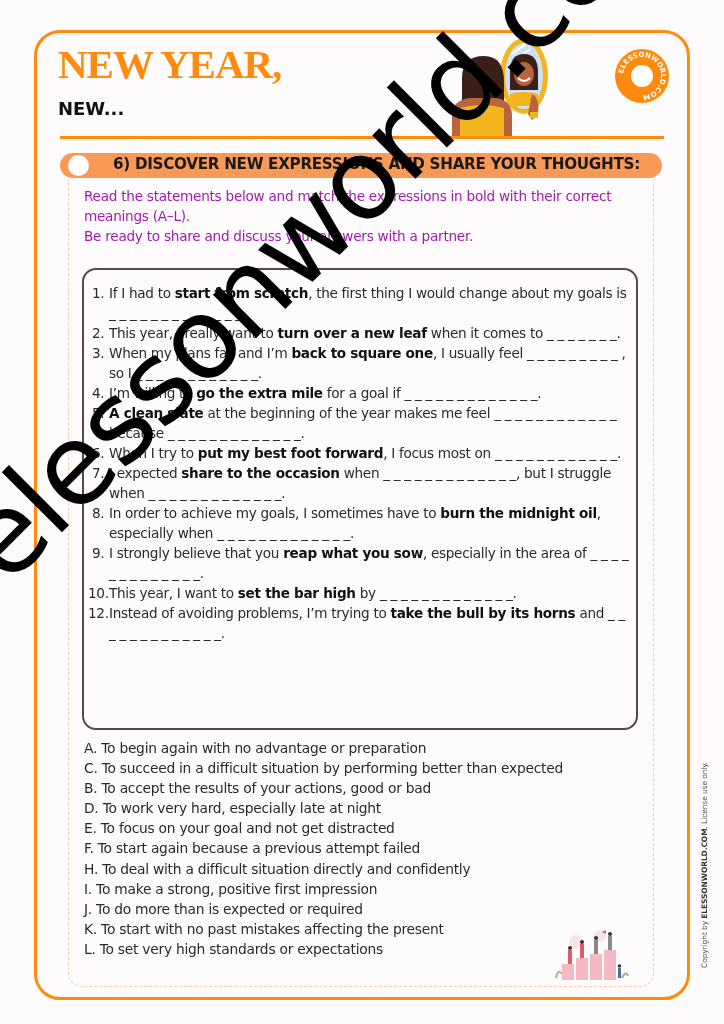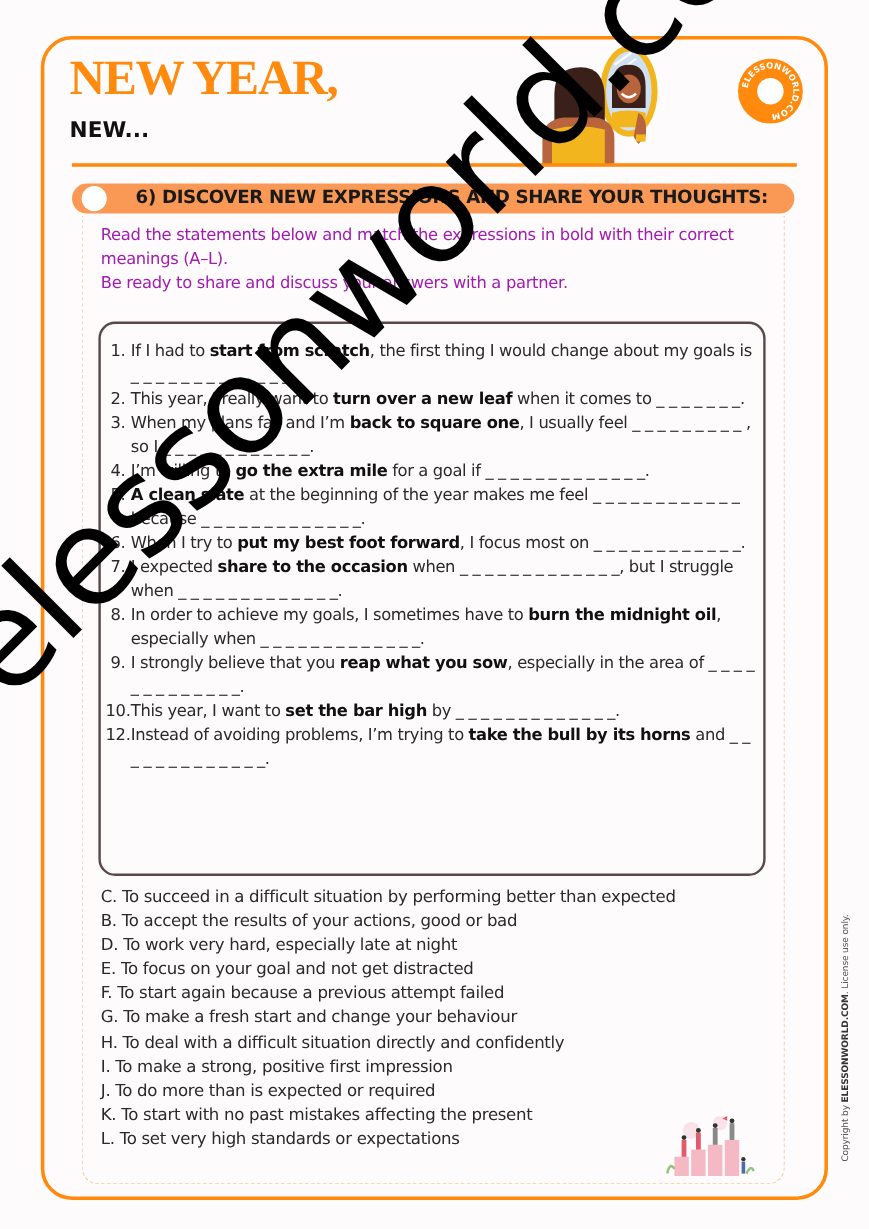--- a/index.html
+++ b/index.html
@@ -152,6 +152,7 @@
 </ol>
 
 <ul class="meanings">
+  <li>A. To begin again with no advantage or preparation</li>
   <li>C. To succeed in a difficult situation by performing better than expected</li>
   <li>B. To accept the results of your actions, good or bad</li>
   <li>D. To work very hard, especially late at night</li>

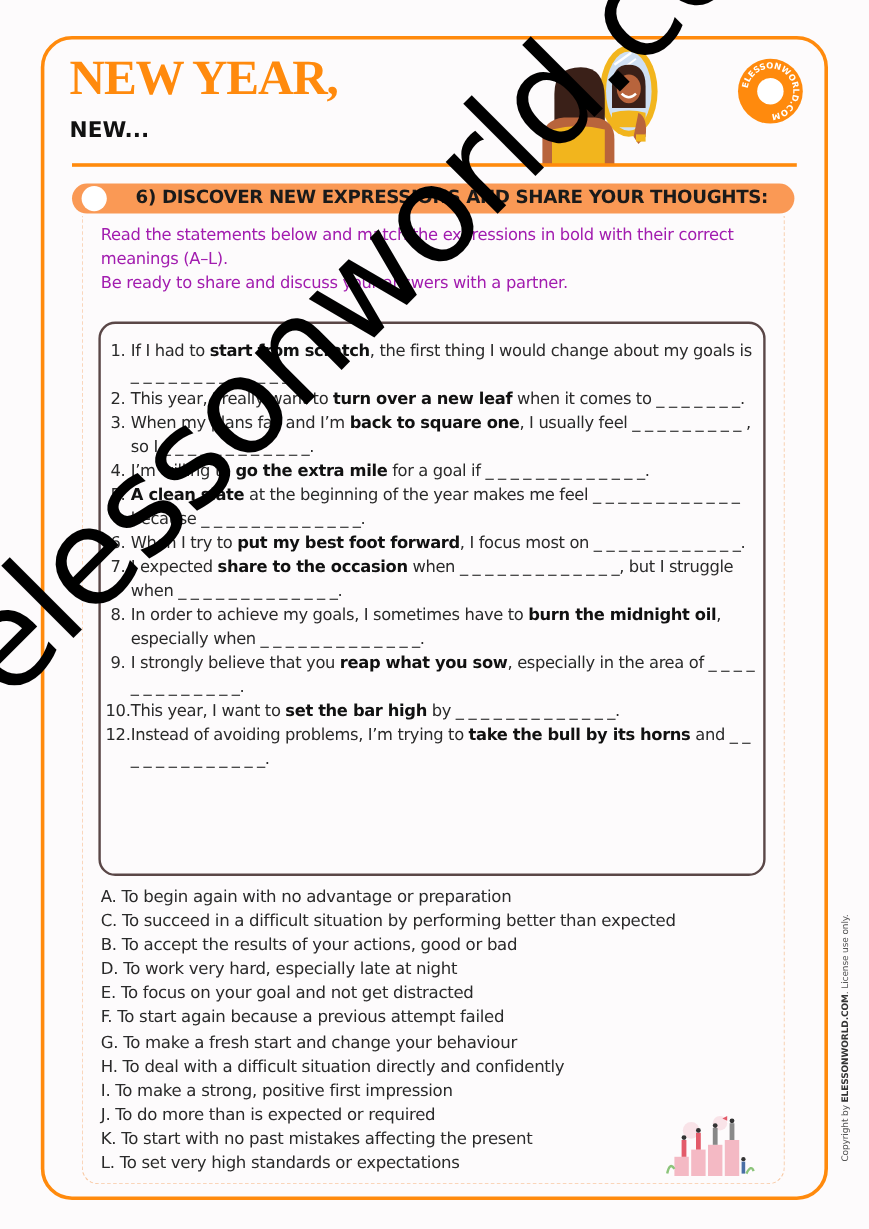--- a/index.html
+++ b/index.html
@@ -158,7 +158,6 @@
   <li>D. To work very hard, especially late at night</li>
   <li>E. To focus on your goal and not get distracted</li>
   <li>F. To start again because a previous attempt failed</li>
-  <li>G. To make a fresh start and change your behaviour</li>
   <li>H. To deal with a difficult situation directly and confidently</li>
   <li>I. To make a strong, positive first impression</li>
   <li>J. To do more than is expected or required</li>

